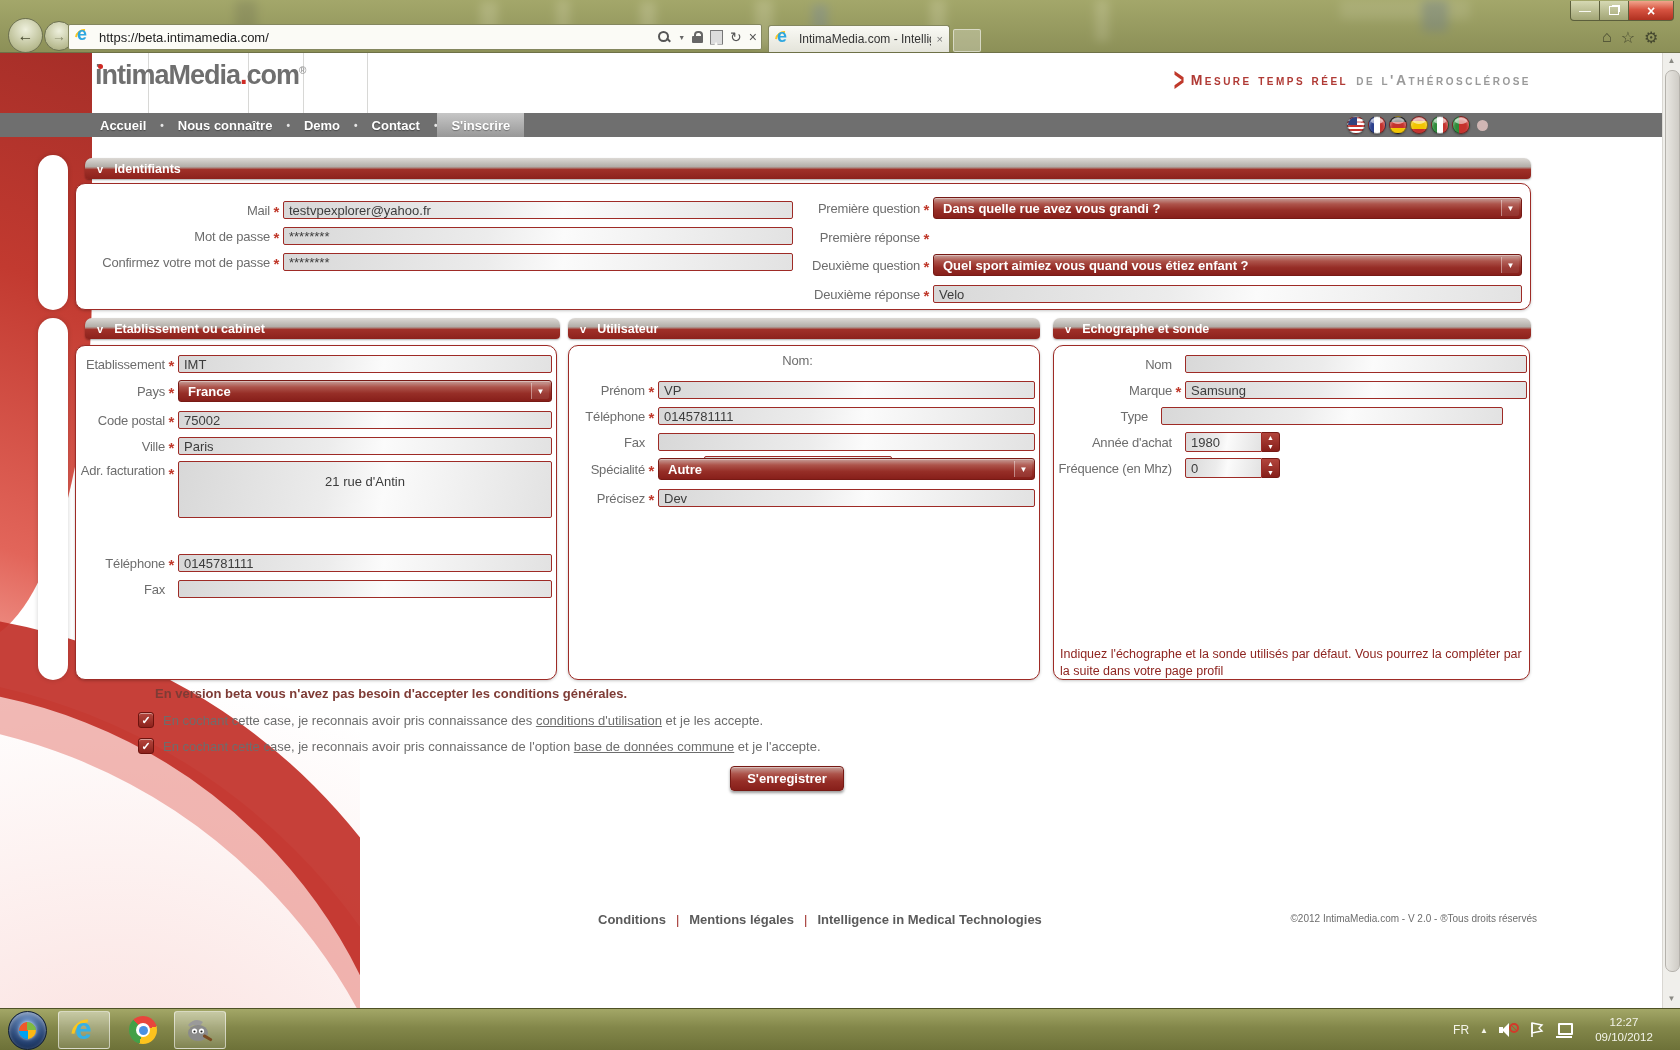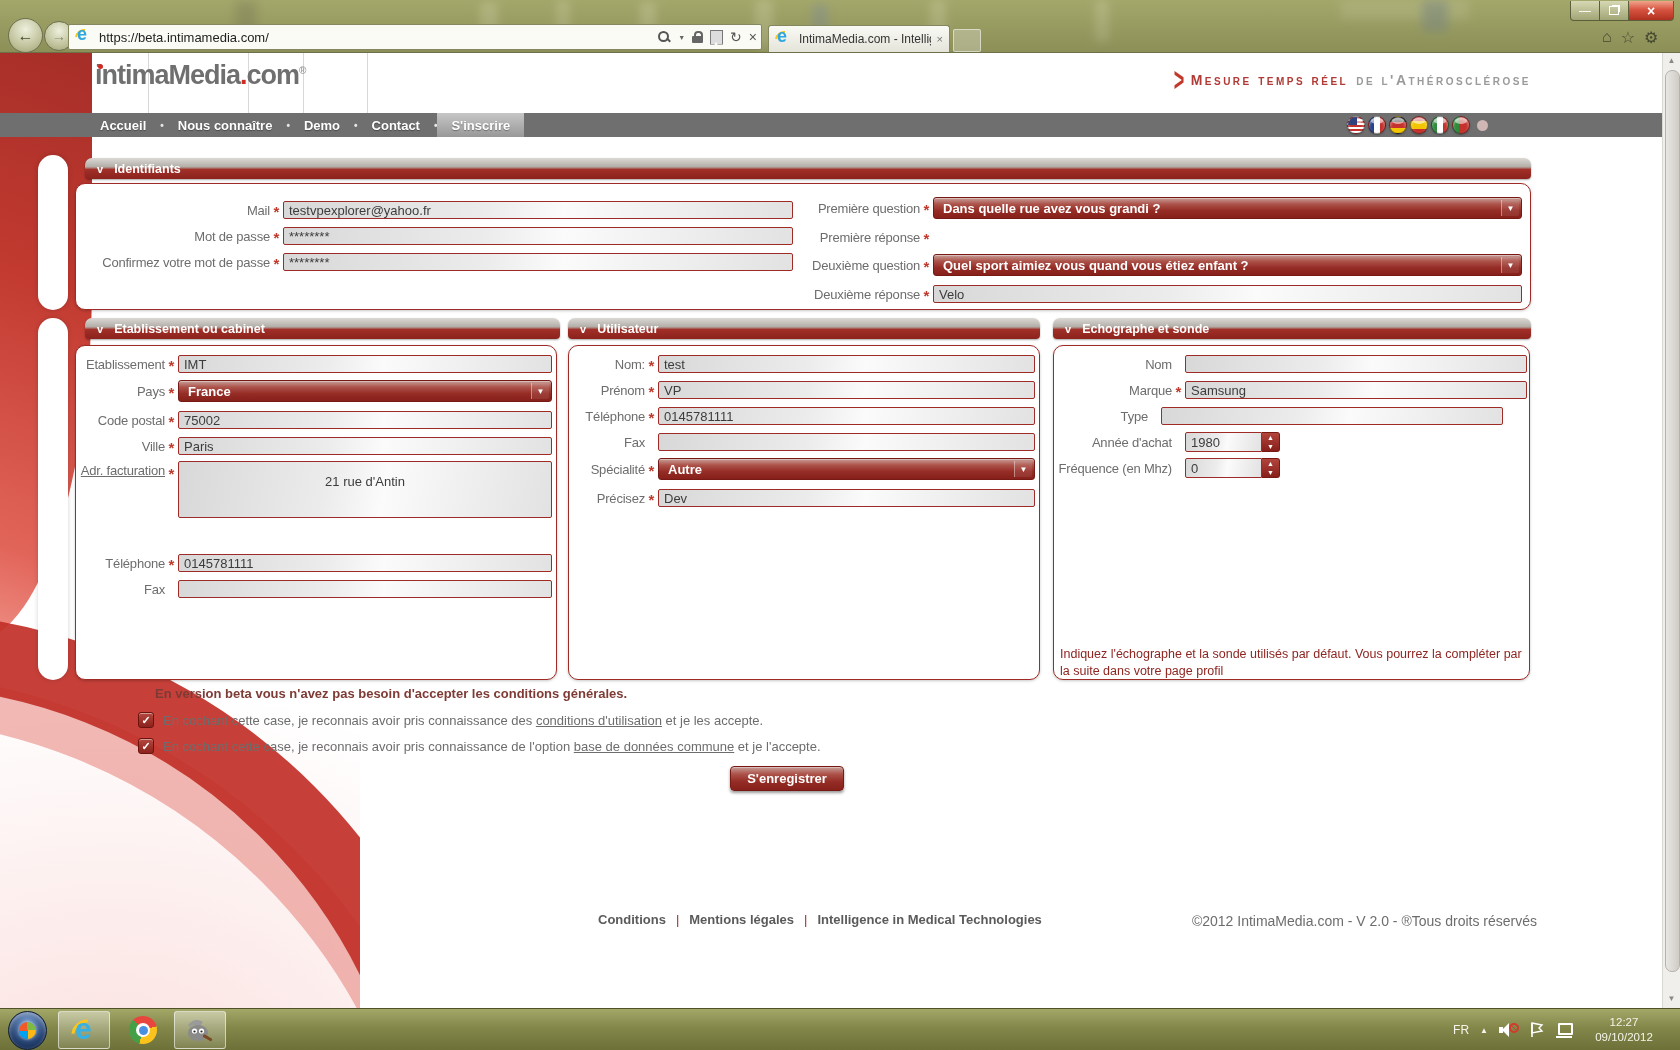--- a/index.html
+++ b/index.html
@@ -398,7 +398,7 @@
     </div>
     <div class="panel" style="left:568px;top:293px;width:472px;height:335px;"></div>
 
-    <div class="row" style="left:560px;top:301px;width:475px;">
+    <div class="row" style="left:560px;top:301px;width:475px;flex-direction:column;">
       <span class="lbl lw85">Nom:</span>
       <span class="ast">*</span>
       <input class="inp" value="test" style="">

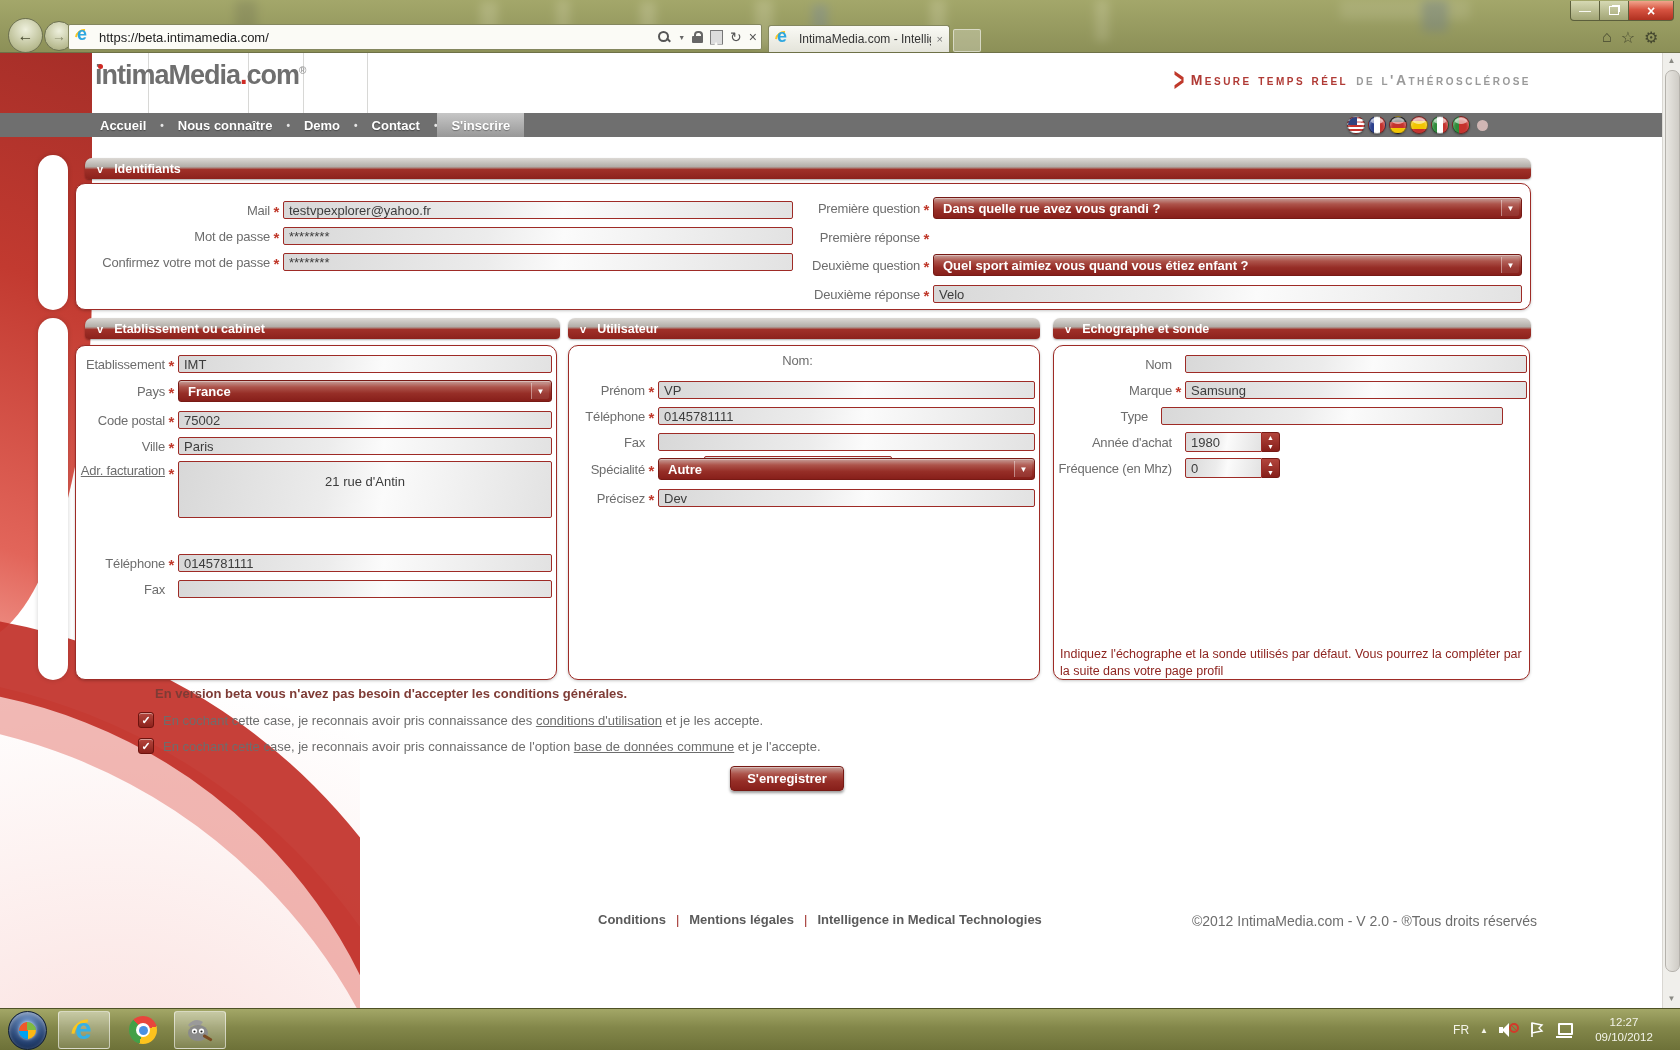--- a/index.html
+++ b/index.html
@@ -373,7 +373,7 @@
       <input class="inp" value="Paris" style="">
     </div>
     <div class="row" style="left:60px;top:409px;width:492px;height:60px;align-items:flex-start;">
-      <span class="lbl lw105" style="line-height:20px;text-decoration:underline;">Adr. facturation</span>
+      <span class="lbl lw105" style="line-height:20px;">Adr. facturation</span>
       <span class="ast" style="line-height:20px;">*</span>
       <div class="inp area">21 rue d'Antin</div>
     </div>

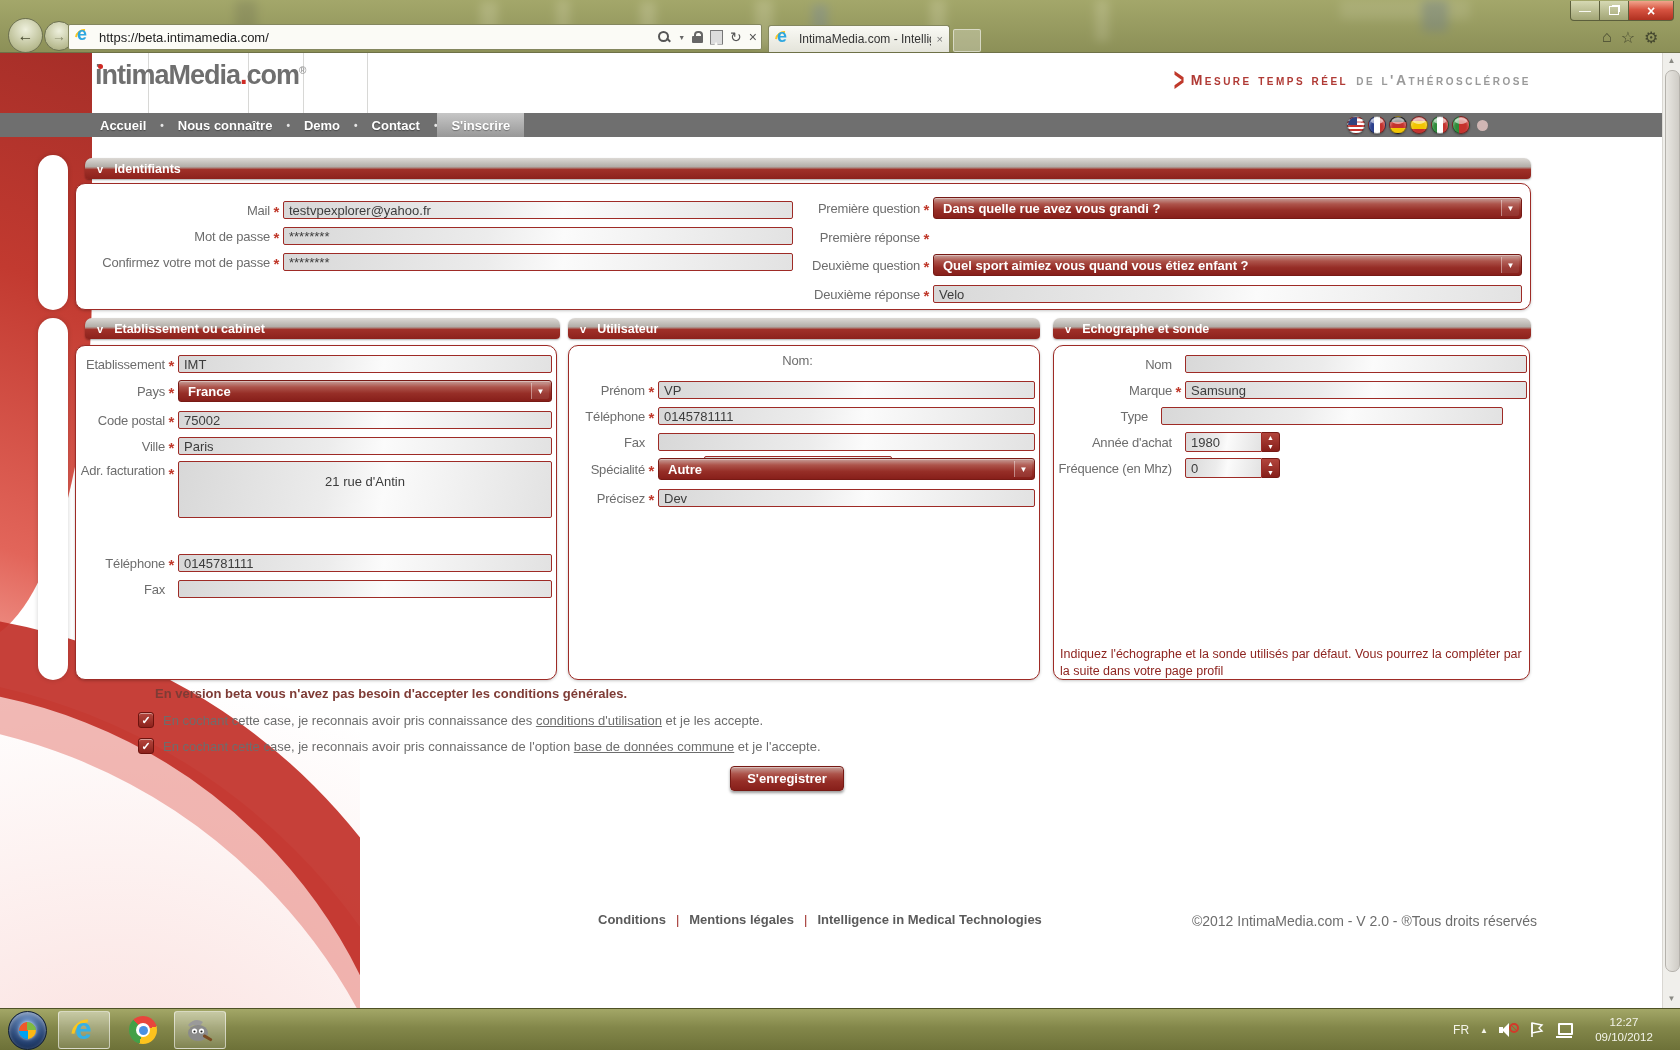--- a/index.html
+++ b/index.html
@@ -140,7 +140,7 @@
   .footlinks{position:absolute;left:598px;top:860px;display:flex;gap:10px;align-items:center;
     font-size:13px;font-weight:bold;color:#5a5a5a;z-index:3;}
   .footsep{color:#9e2b26;font-weight:normal;}
-  .copyright{position:absolute;right:143px;top:861px;font-size:14px;color:#6d6d6d;z-index:3;text-align:center;}
+  .copyright{position:absolute;right:143px;top:861px;font-size:10px;color:#6d6d6d;z-index:3;text-align:center;}
   .pgscroll{position:absolute;right:0;top:0;width:18px;height:956px;background:#f0efeb;border-left:1px solid #d9d7d2;
     z-index:5;box-sizing:border-box;}
   .scr-arrow{position:absolute;left:0;width:17px;height:17px;display:flex;align-items:center;justify-content:center;

